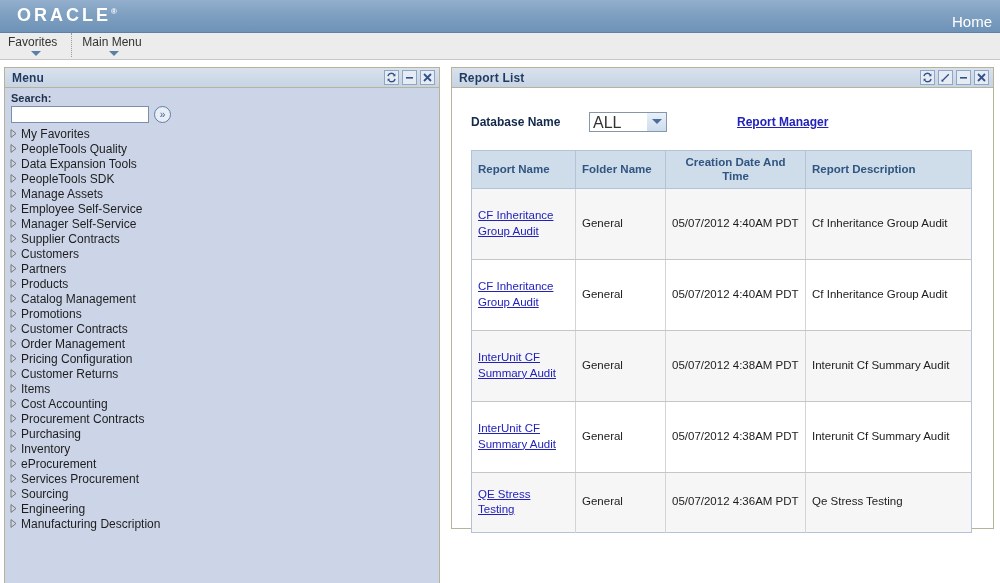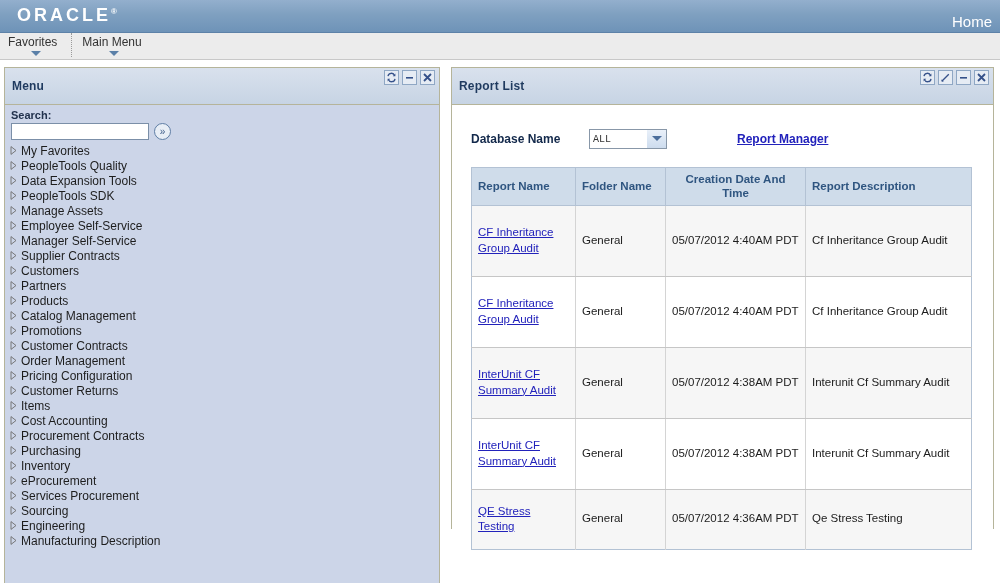--- a/index.html
+++ b/index.html
@@ -97,7 +97,7 @@
   }
   .pagelet-head {
     position: relative;
-    height: 37px;
+    height: 20px;
     background: linear-gradient(to bottom, #d9e1ed 0%, #c7d4e4 100%);
     border-bottom: 1px solid #b5b49a;
     display: flex;

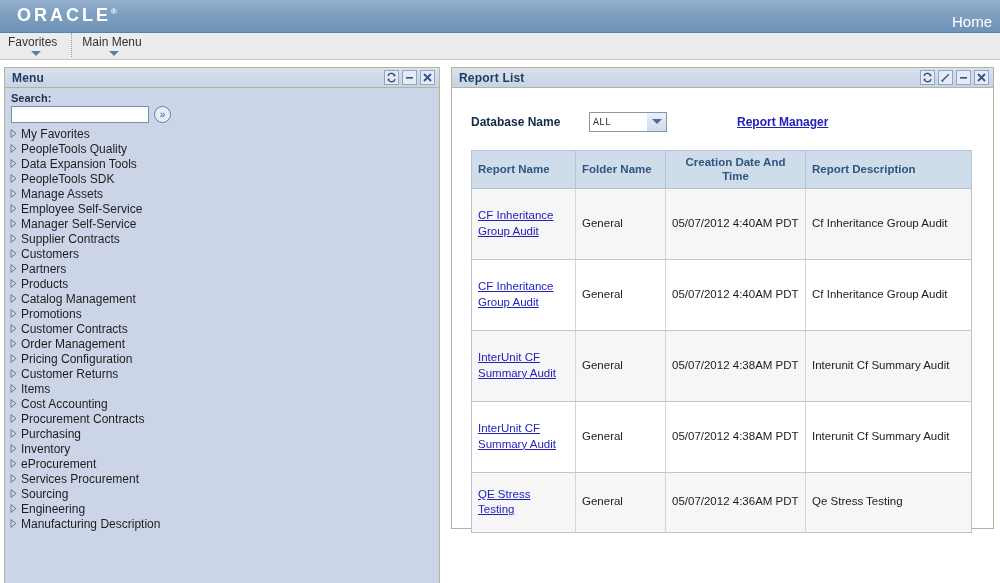--- a/index.html
+++ b/index.html
@@ -236,8 +236,8 @@
     height: 20px;
     border: 1px solid #8897a8;
     background: #ffffff;
-    font-family: Liberation Mono, monospace;
-    font-size: 10px;
+    font-family: Liberation Sans, sans-serif;
+    font-size: 16px;
     color: #333;
     padding-left: 3px;
     box-sizing: border-box;

